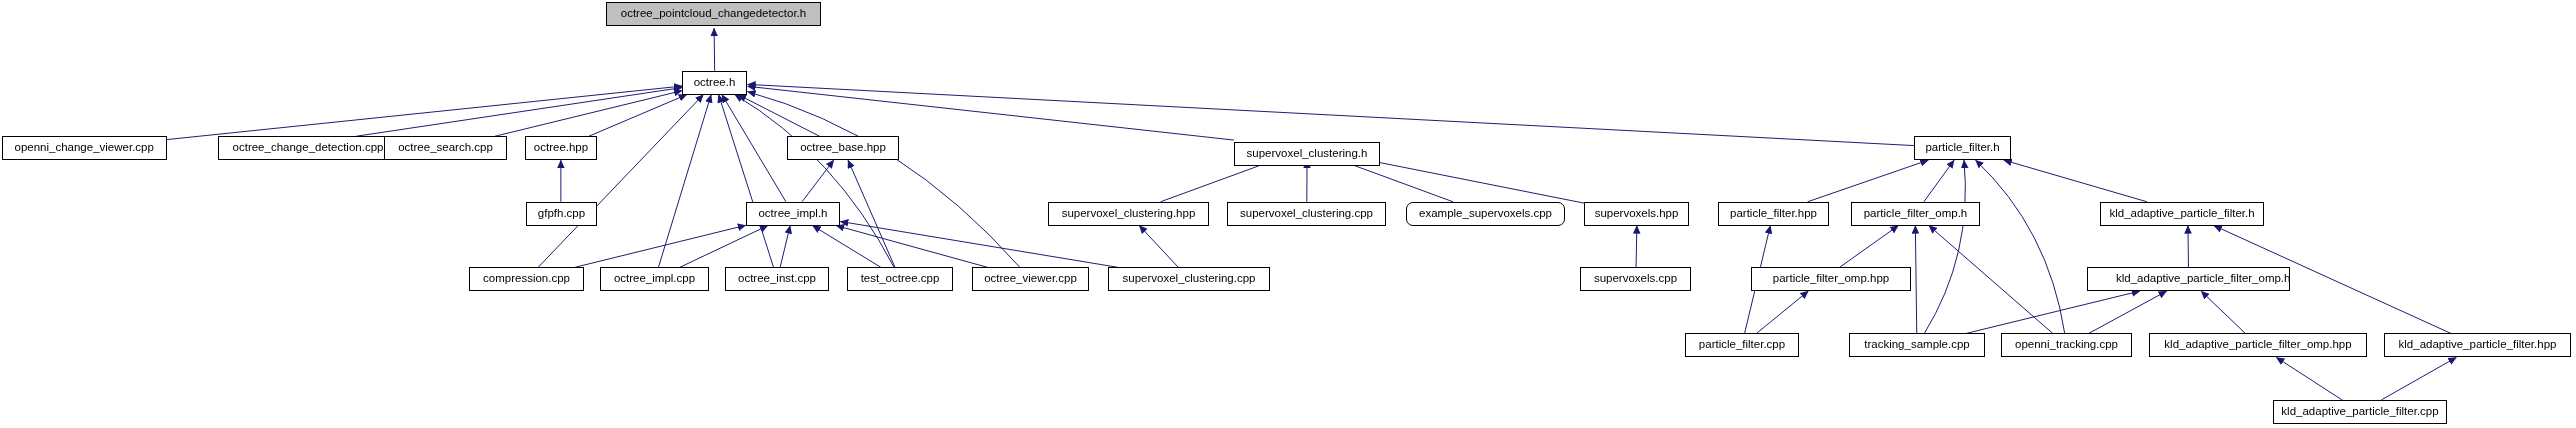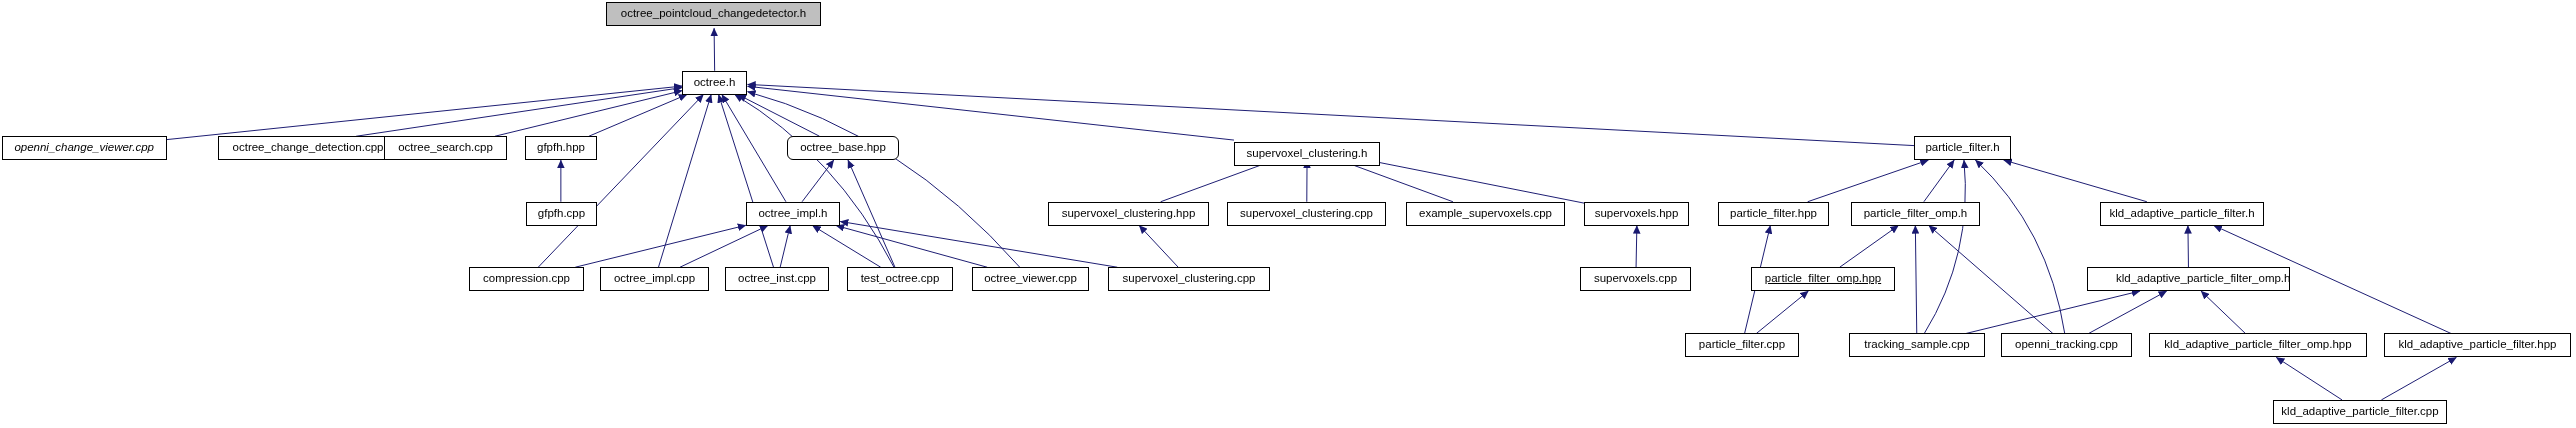--- a/index.html
+++ b/index.html
@@ -112,7 +112,7 @@
   <div id="node-layer">
       <div class="node highlight" style="left: 606px; top: 2px; width: 215px; height: 24px;">octree_pointcloud_changedetector.h</div>
       <div class="node" style="left: 682px; top: 71px; width: 65px; height: 24px;">octree.h</div>
-      <div class="node" style="left: 1.7px; top: 136px; width: 165px; height: 24px; font-style: italic;">openni_change_viewer.cpp</div>
+      <div class="node" style="left: 1.7px; top: 136px; width: 165px; height: 24px;">openni_change_viewer.cpp</div>
       <div class="node" style="left: 186px; top: 136px; width: 180px; height: 24px; margin-left: 32px;">octree_change_detection.cpp</div>
       <div class="node" style="left: 384px; top: 136px; width: 123px; height: 24px;">octree_search.cpp</div>
       <div class="node" style="left: 525px; top: 136px; width: 72px; height: 24px;">gfpfh.hpp</div>

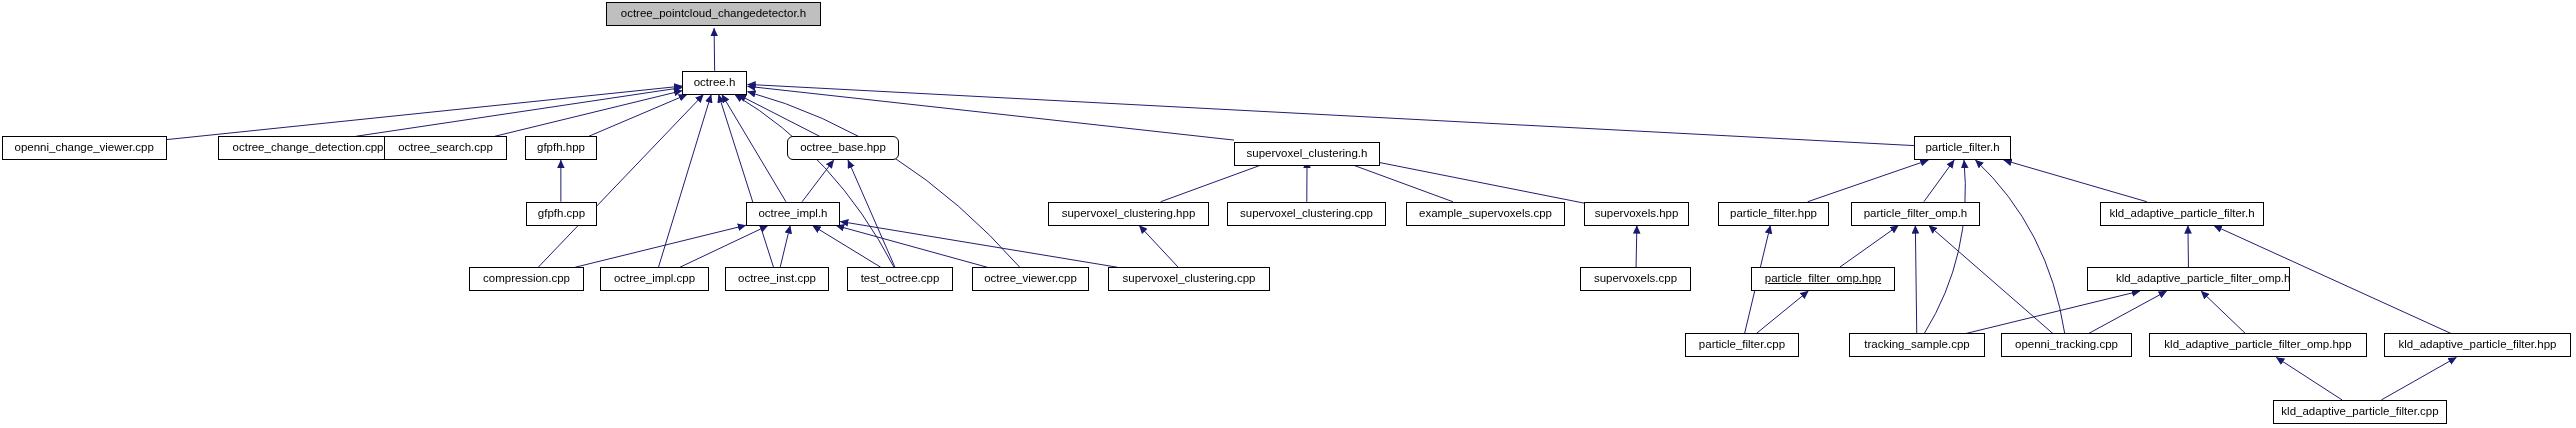--- a/index.html
+++ b/index.html
@@ -115,7 +115,7 @@
       <div class="node" style="left: 1.7px; top: 136px; width: 165px; height: 24px;">openni_change_viewer.cpp</div>
       <div class="node" style="left: 186px; top: 136px; width: 180px; height: 24px; margin-left: 32px;">octree_change_detection.cpp</div>
       <div class="node" style="left: 384px; top: 136px; width: 123px; height: 24px;">octree_search.cpp</div>
-      <div class="node" style="left: 525px; top: 136px; width: 72px; height: 24px;">gfpfh.hpp</div>
+      <div class="node" style="left: 525px; top: 136px; width: 72px; height: 24px;">octree.hpp</div>
       <div class="node" style="left: 787px; top: 136px; width: 112px; height: 24px; border-radius: 6px;">octree_base.hpp</div>
       <div class="node" style="left: 1234px; top: 142px; width: 146px; height: 24px;">supervoxel_clustering.h</div>
       <div class="node" style="left: 1914px; top: 136px; width: 97px; height: 24px;">particle_filter.h</div>

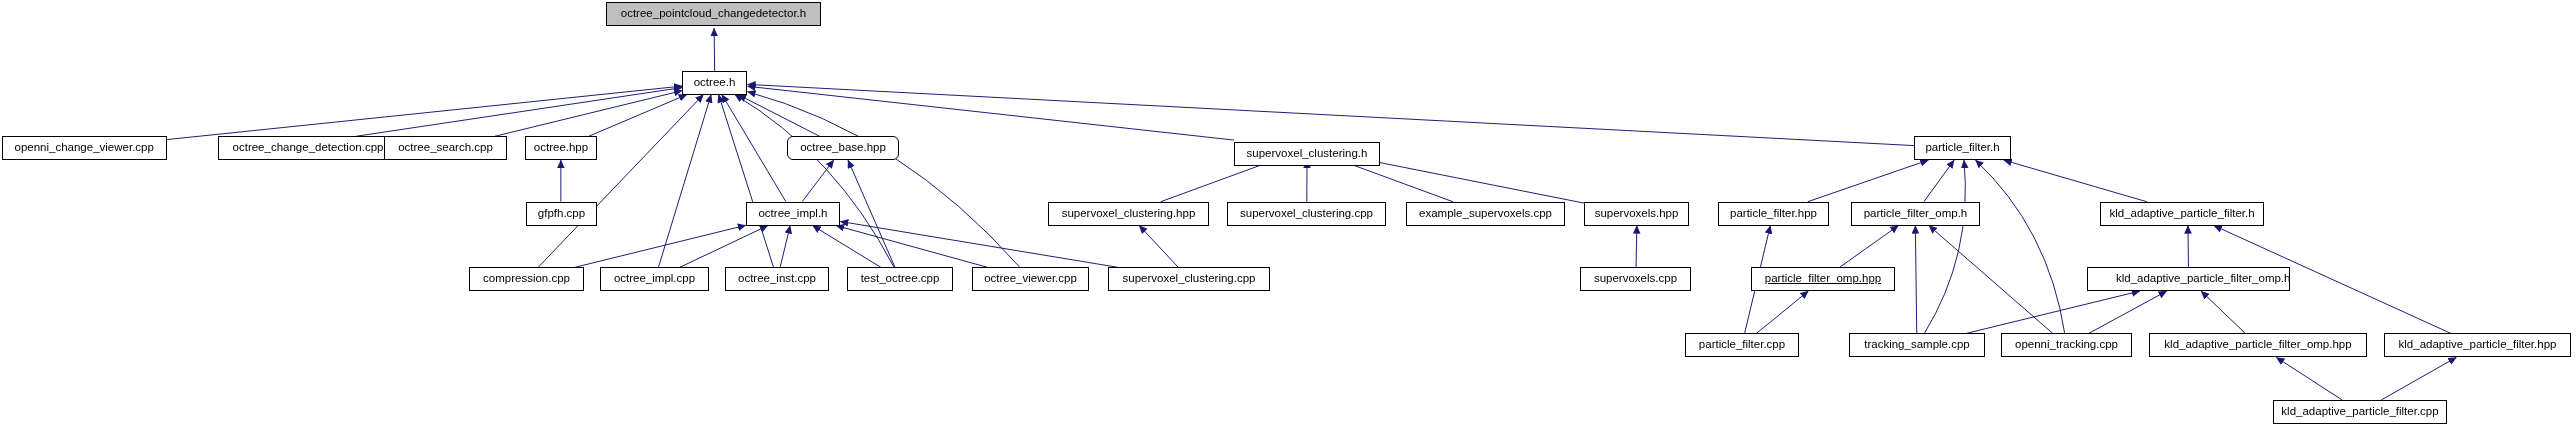--- a/index.html
+++ b/index.html
@@ -116,7 +116,7 @@
       <div class="node" style="left: 186px; top: 136px; width: 180px; height: 24px; margin-left: 32px;">octree_change_detection.cpp</div>
       <div class="node" style="left: 384px; top: 136px; width: 123px; height: 24px;">octree_search.cpp</div>
       <div class="node" style="left: 525px; top: 136px; width: 72px; height: 24px;">octree.hpp</div>
-      <div class="node" style="left: 787px; top: 136px; width: 112px; height: 24px; border-radius: 6px;">octree_base.hpp</div>
+      <div class="node" style="left: 787px; top: 136px; width: 112px; height: 24px;">octree_base.hpp</div>
       <div class="node" style="left: 1234px; top: 142px; width: 146px; height: 24px;">supervoxel_clustering.h</div>
       <div class="node" style="left: 1914px; top: 136px; width: 97px; height: 24px;">particle_filter.h</div>
       <div class="node" style="left: 526px; top: 202px; width: 71px; height: 24px;">gfpfh.cpp</div>

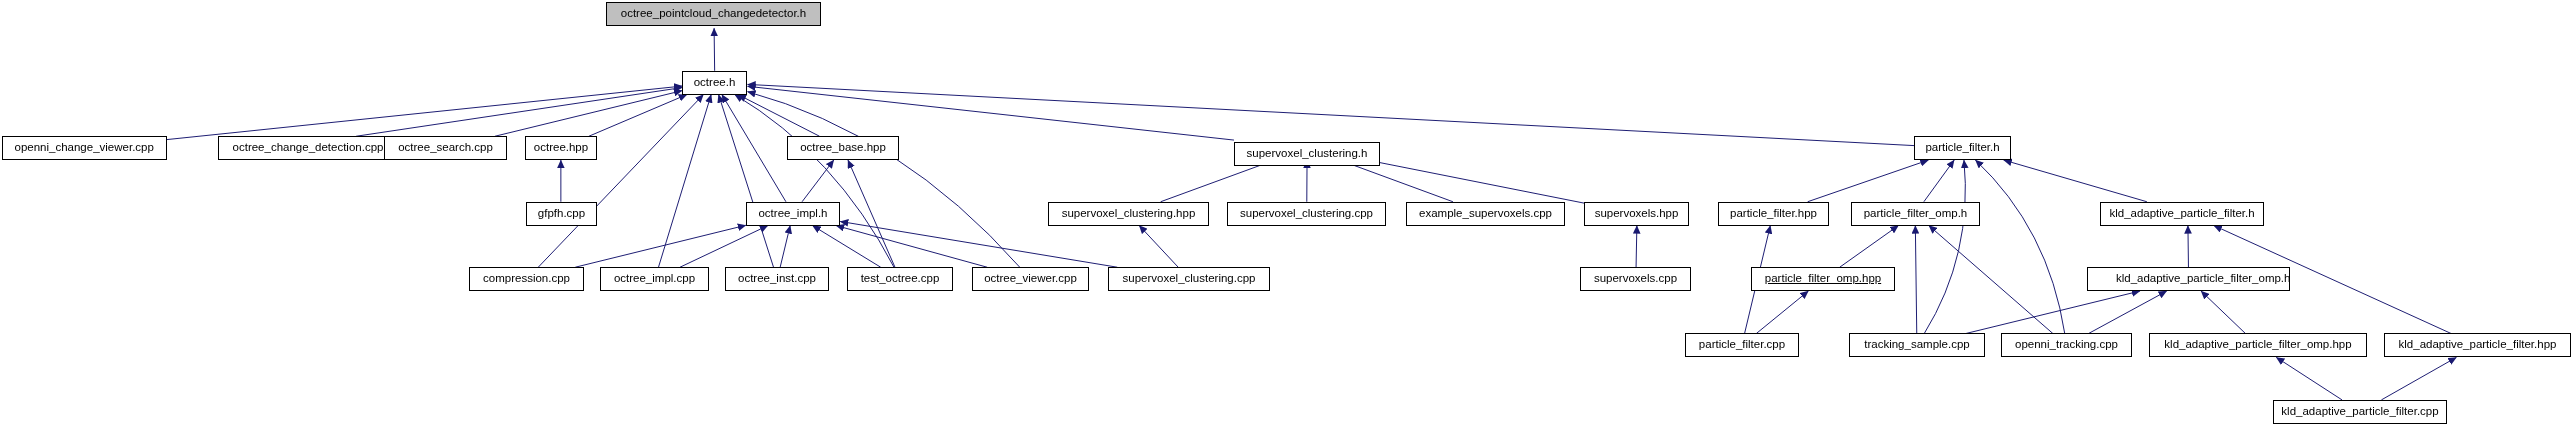--- a/index.html
+++ b/index.html
@@ -123,7 +123,7 @@
       <div class="node" style="left: 746px; top: 202px; width: 94px; height: 24px;">octree_impl.h</div>
       <div class="node" style="left: 1048px; top: 202px; width: 161px; height: 24px;">supervoxel_clustering.hpp</div>
       <div class="node" style="left: 1227px; top: 202px; width: 159px; height: 24px;">supervoxel_clustering.cpp</div>
-      <div class="node" style="left: 1406px; top: 202px; width: 159px; height: 24px;">example_supervoxels.cpp</div>
+      <div class="node" style="left: 1406px; top: 202px; width: 159px; height: 24px; border-radius: 7px;">example_supervoxels.cpp</div>
       <div class="node" style="left: 1584px; top: 202px; width: 105px; height: 24px;">supervoxels.hpp</div>
       <div class="node" style="left: 1718px; top: 202px; width: 111px; height: 24px;">particle_filter.hpp</div>
       <div class="node" style="left: 1851px; top: 202px; width: 129px; height: 24px;">particle_filter_omp.h</div>

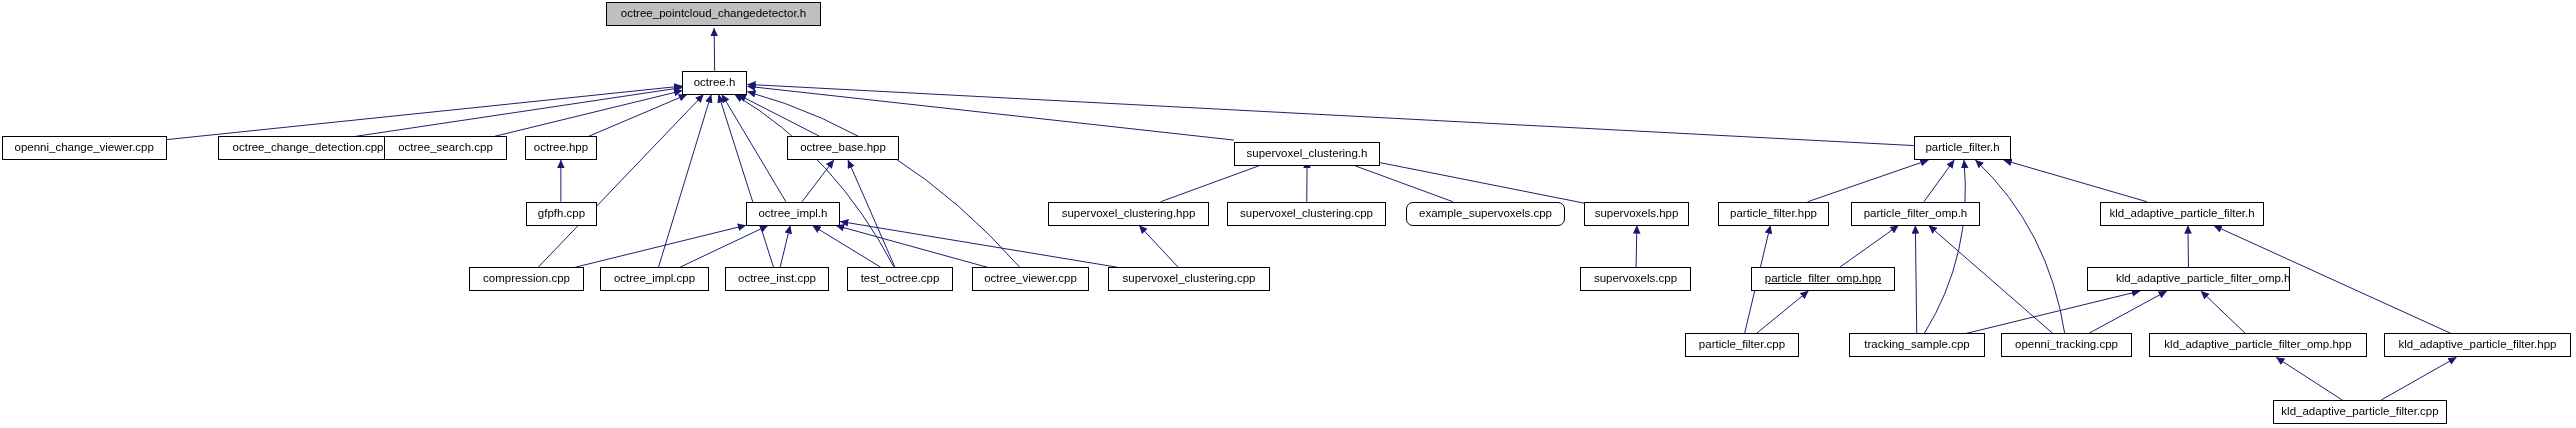--- a/index.html
+++ b/index.html
@@ -135,7 +135,7 @@
       <div class="node" style="left: 972px; top: 267px; width: 117px; height: 24px;">octree_viewer.cpp</div>
       <div class="node" style="left: 1108px; top: 267px; width: 162px; height: 24px;">supervoxel_clustering.cpp</div>
       <div class="node" style="left: 1580px; top: 267px; width: 111px; height: 24px;">supervoxels.cpp</div>
-      <div class="node" style="left: 1751px; top: 267px; width: 144px; height: 24px; text-decoration: underline;">particle_filter_omp.hpp</div>
+      <div class="node" style="left: 1751px; top: 267px; width: 160px; height: 24px;">particle_filter_omp.hpp</div>
       <div class="node" style="left: 2087px; top: 267px; width: 203px; height: 24px; padding-left: 32px;">kld_adaptive_particle_filter_omp.h</div>
       <div class="node" style="left: 1685px; top: 333px; width: 114px; height: 24px;">particle_filter.cpp</div>
       <div class="node" style="left: 1849px; top: 333px; width: 136px; height: 24px;">tracking_sample.cpp</div>

